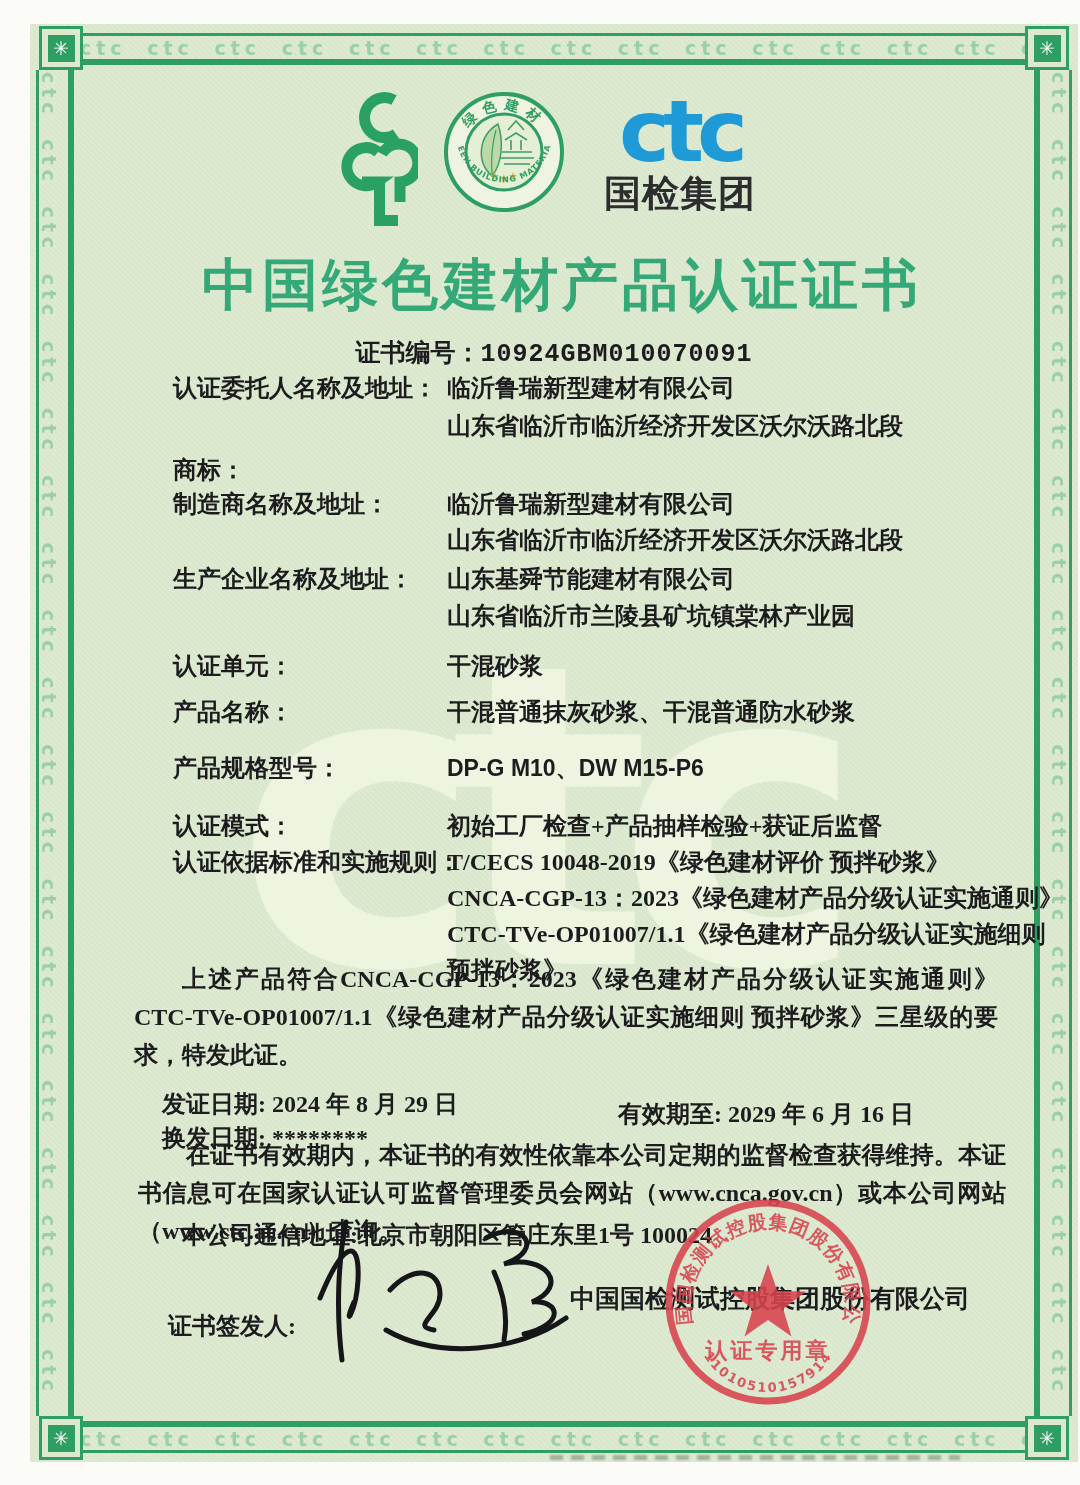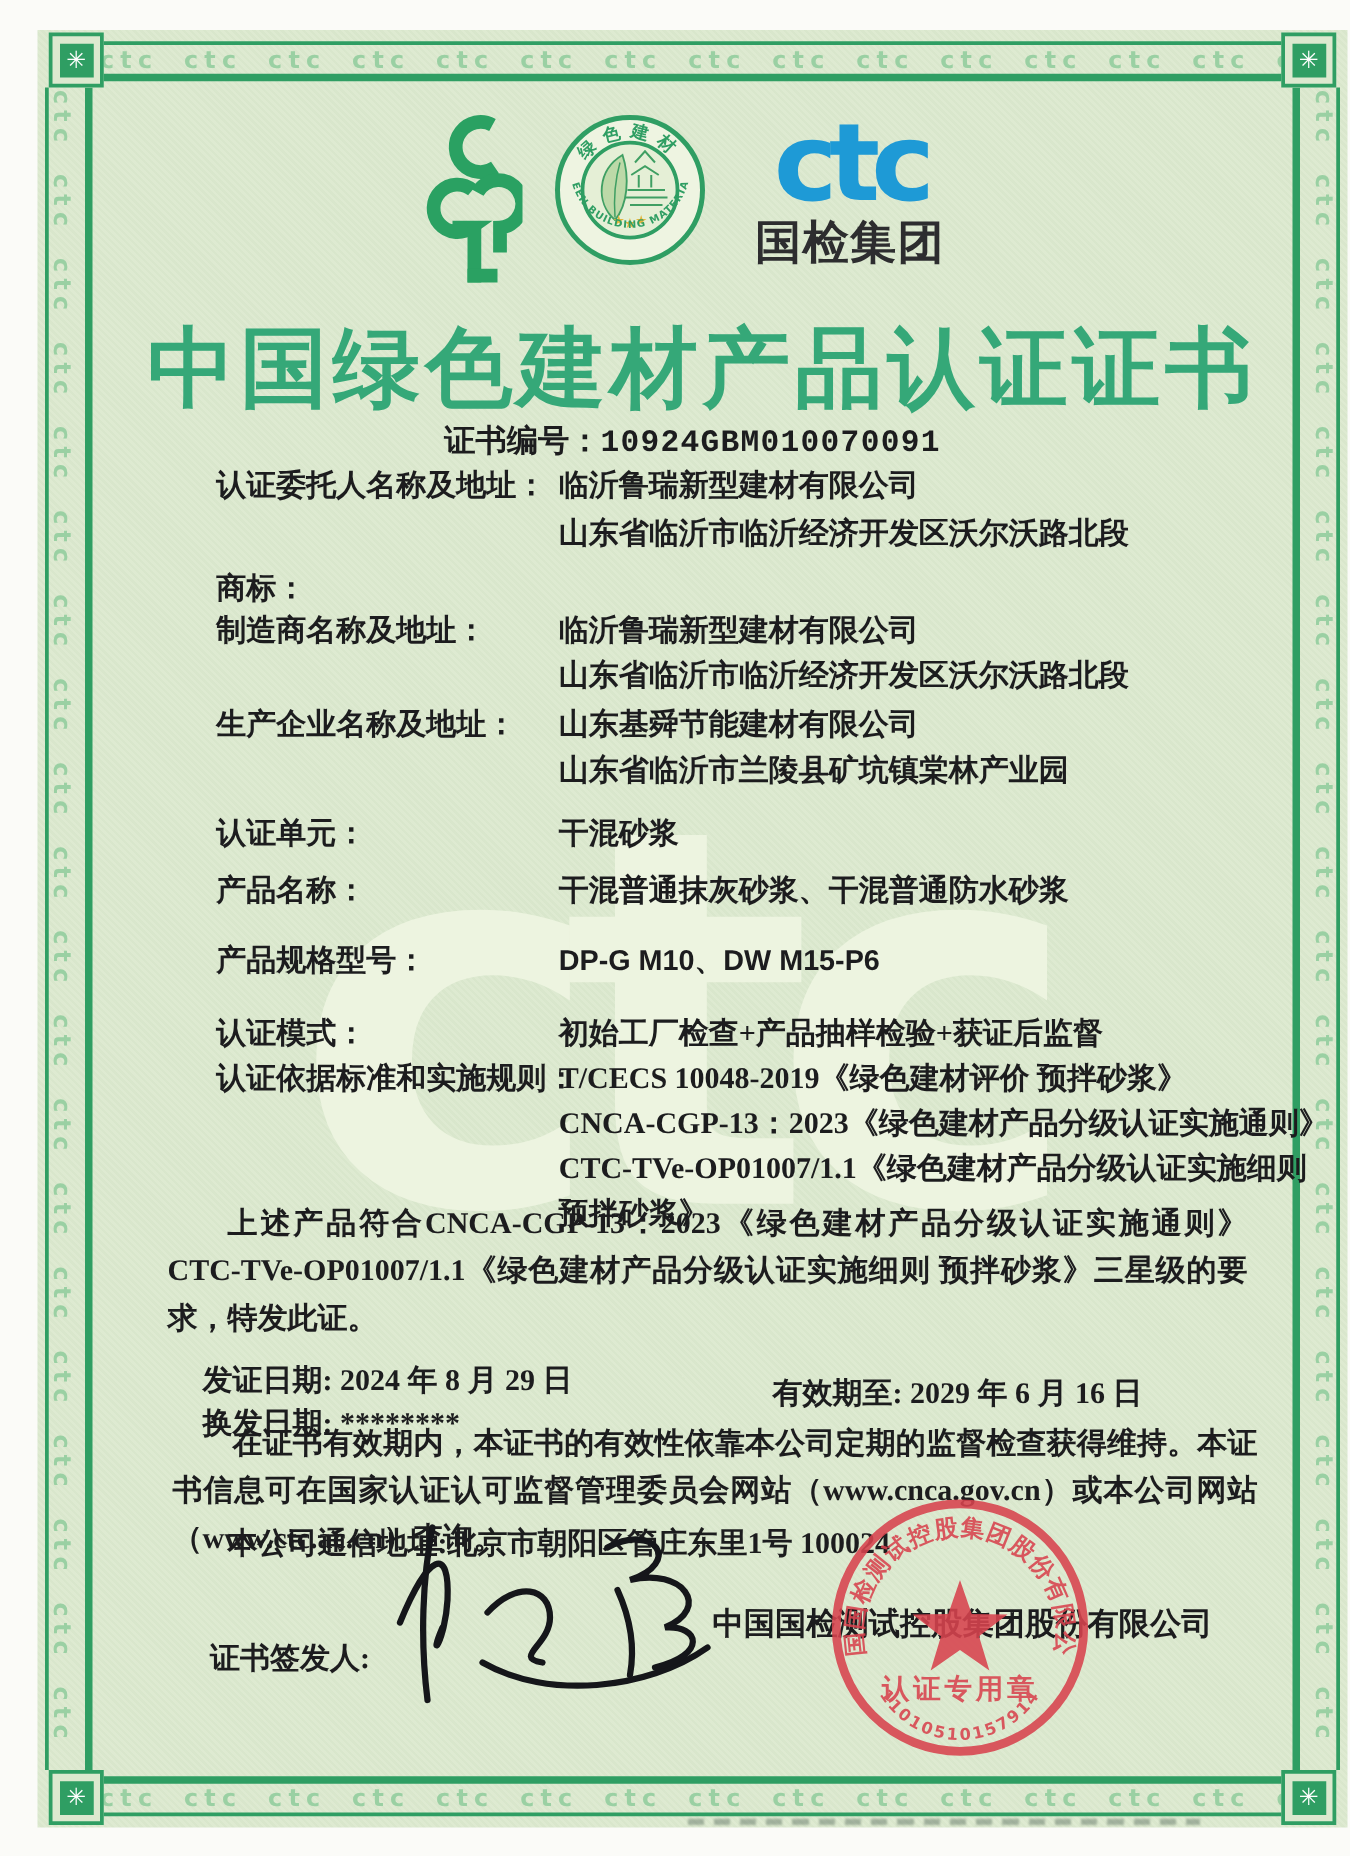--- a/index.html
+++ b/index.html
@@ -36,7 +36,7 @@
             line-height:40px;letter-spacing:1px;color:#2d2d2f;}
   
   .z{position:absolute;z-index:4;color:#1c1c1e;}
-  .title{left:16px;right:0;top:224px;text-align:center;font-weight:bold;font-size:70px;letter-spacing:4px;color:#35a878;}
+  .title{left:16px;right:0;top:224px;text-align:center;font-weight:bold;font-size:56px;letter-spacing:4px;color:#35a878;}
   .certline{left:0;right:0;top:312px;text-align:center;font-weight:bold;font-size:25px;}
   .certno{font-family:Liberation Mono, monospace;letter-spacing:1px;}
   .lab{left:143px;font-weight:bold;font-size:24px;white-space:nowrap;}

